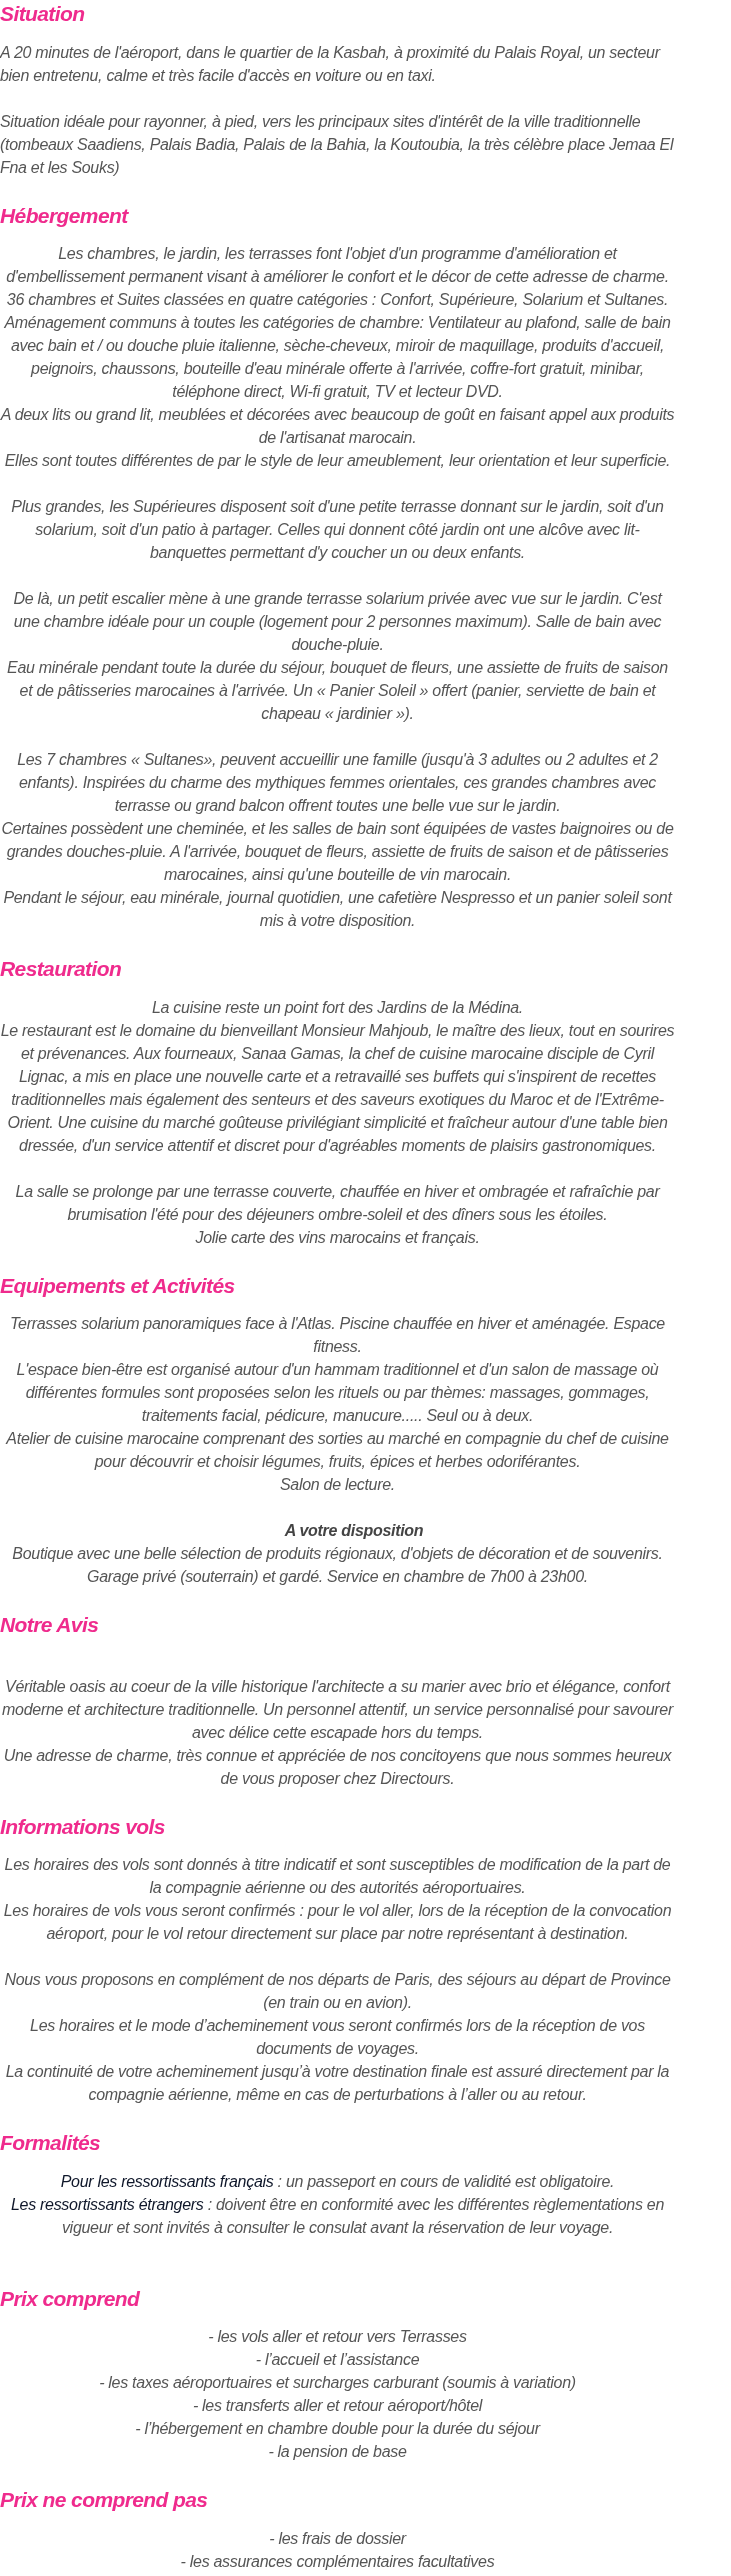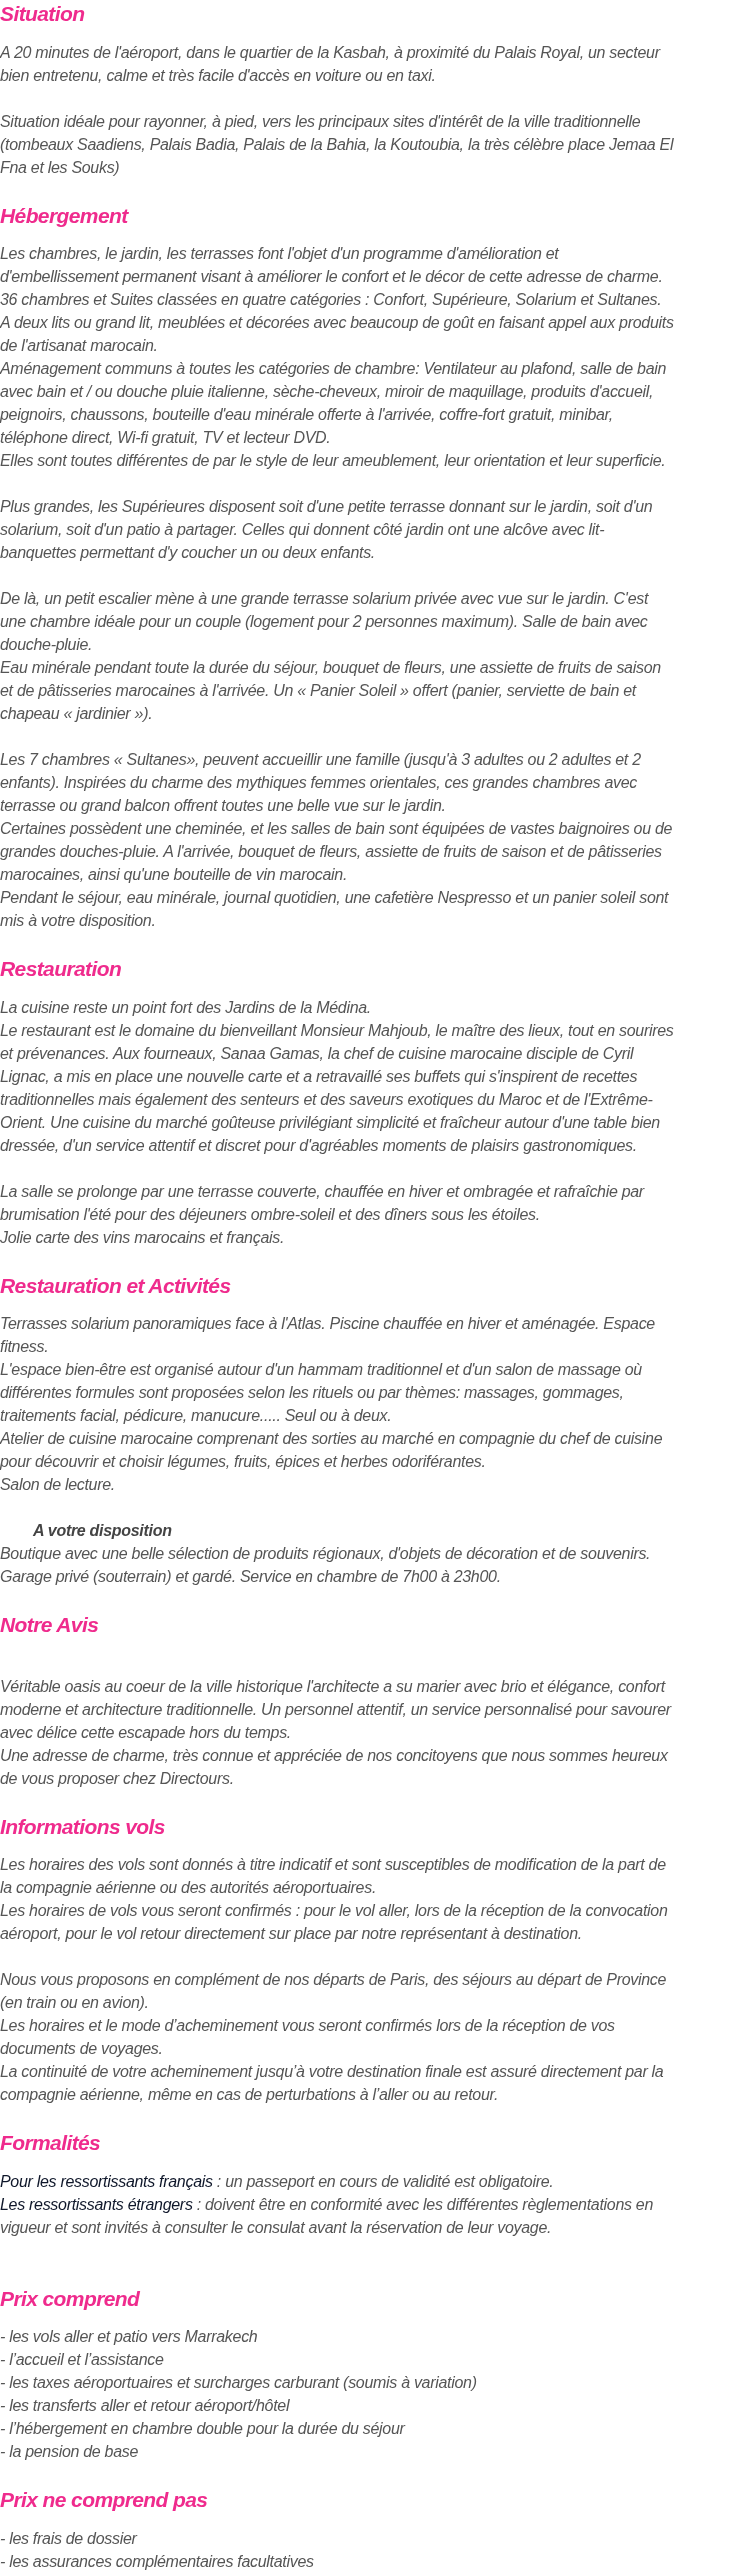--- a/index.html
+++ b/index.html
@@ -27,7 +27,7 @@
     margin: 0;
     letter-spacing: -0.3px;
   }
-  .line { display: block; }
+  .line { display: block; text-align: center; }
   .spacer { height: 23px; }
   .sec-gap { height: 23px; }
   b.lead { font-weight: normal; color: #0f172a; }

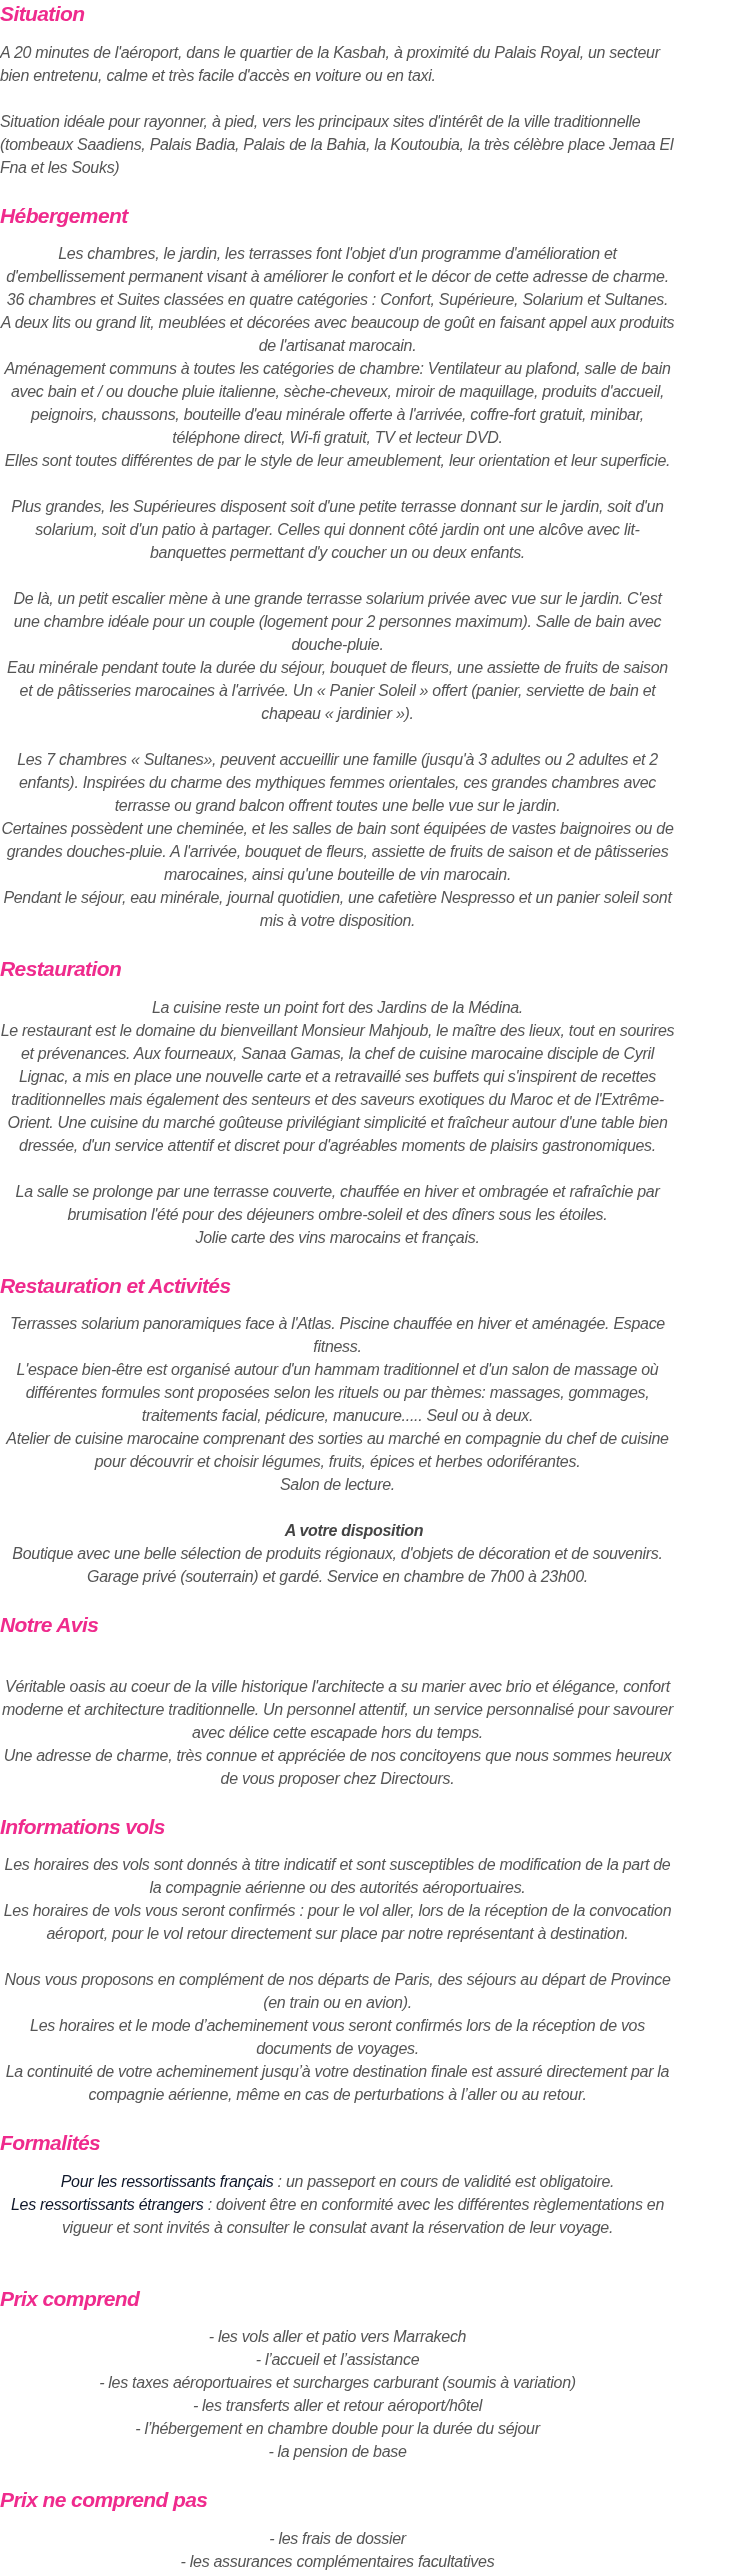--- a/index.html
+++ b/index.html
@@ -51,8 +51,8 @@
     <p class="para">
       <span class="line">Les chambres, le jardin, les terrasses font l'objet d'un programme d'amélioration et d'embellissement permanent visant à améliorer le confort et le décor de cette adresse de charme.</span>
       <span class="line">36 chambres et Suites classées en quatre catégories : Confort, Supérieure, Solarium et Sultanes.</span>
+      <span class="line">Aménagement communs à toutes les catégories de chambre: Ventilateur au plafond, salle de bain avec bain et / ou douche pluie italienne, sèche-cheveux, miroir de maquillage, produits d'accueil, peignoirs, chaussons, bouteille d'eau minérale offerte à l'arrivée, coffre-fort gratuit, minibar, téléphone direct, Wi-fi gratuit, TV et lecteur DVD.</span>
       <span class="line">A deux lits ou grand lit, meublées et décorées avec beaucoup de goût en faisant appel aux produits de l'artisanat marocain.</span>
-      <span class="line">Aménagement communs à toutes les catégories de chambre: Ventilateur au plafond, salle de bain avec bain et / ou douche pluie italienne, sèche-cheveux, miroir de maquillage, produits d'accueil, peignoirs, chaussons, bouteille d'eau minérale offerte à l'arrivée, coffre-fort gratuit, minibar, téléphone direct, Wi-fi gratuit, TV et lecteur DVD.</span>
       <span class="line">Elles sont toutes différentes de par le style de leur ameublement, leur orientation et leur superficie.</span>
     </p>
     <div class="spacer"></div>

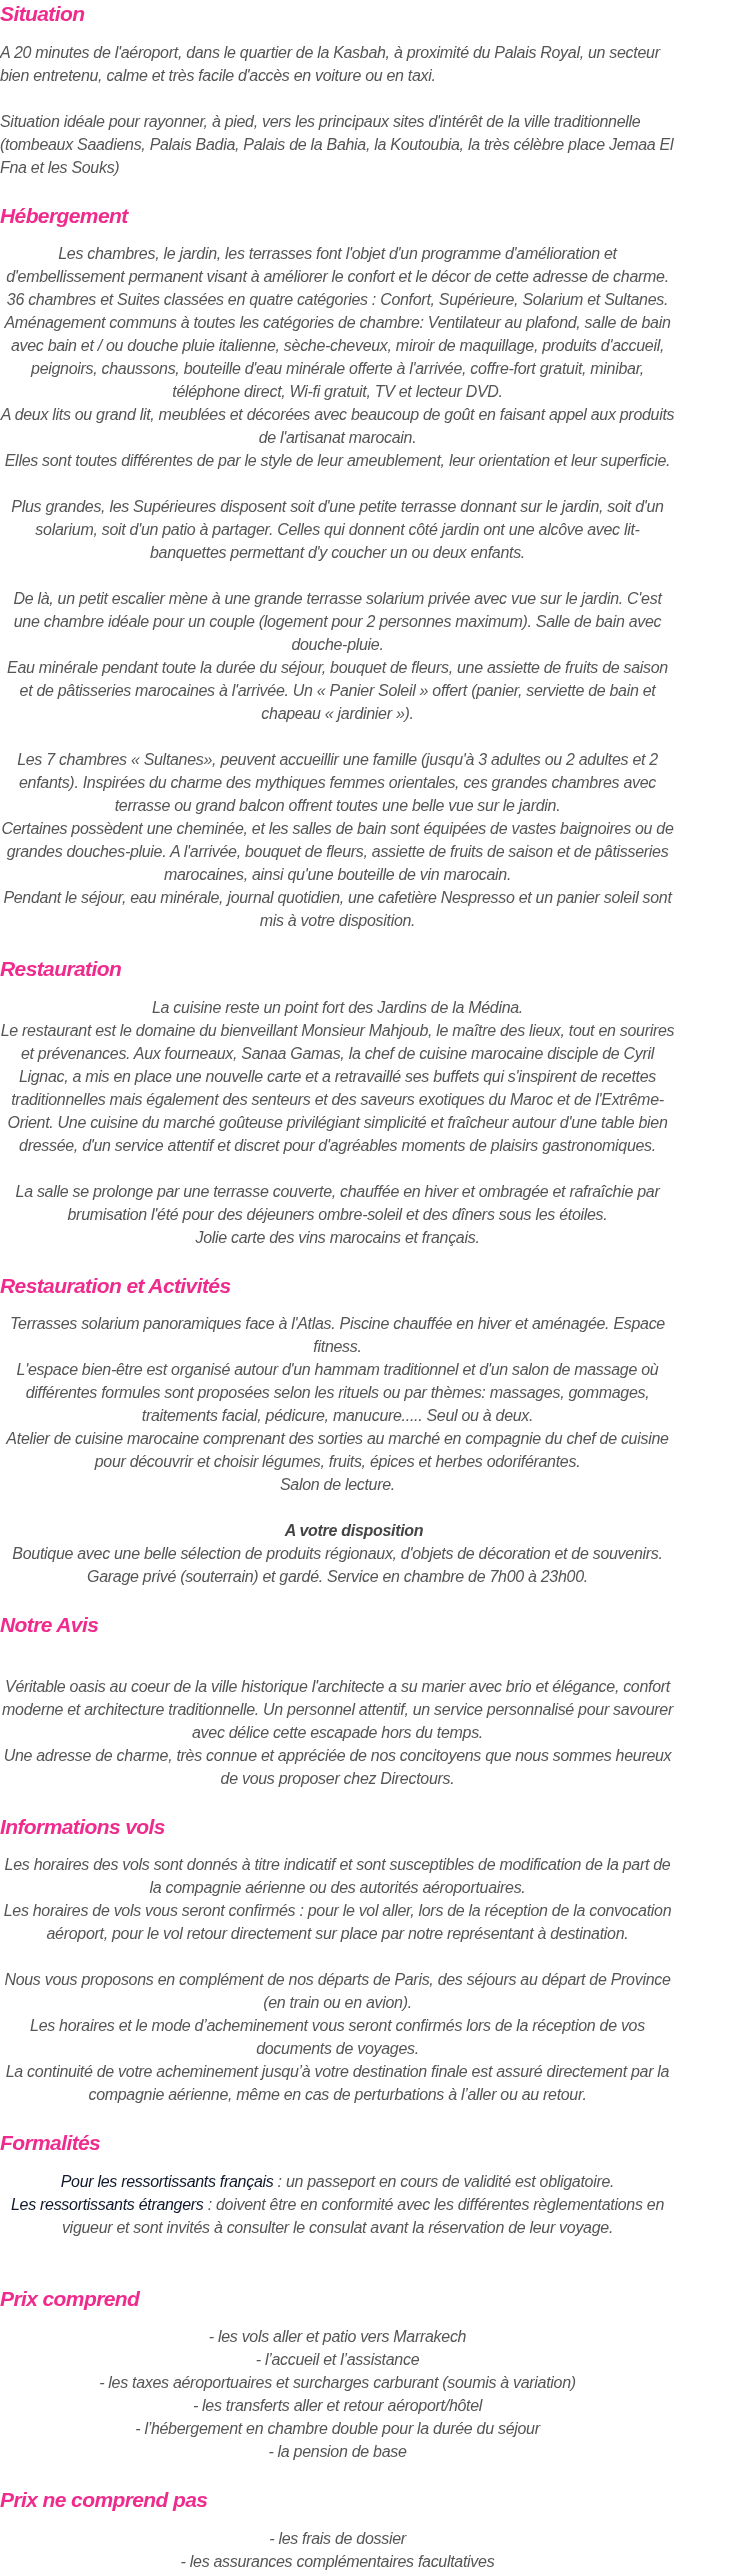--- a/index.html
+++ b/index.html
@@ -88,7 +88,7 @@
   <div class="sec-gap"></div>
 
   <section class="section">
-    <h2 class="section-title">Restauration et Activités</h2>
+    <h2 class="section-title">Equipements et Activités</h2>
     <p class="para">
       <span class="line">Terrasses solarium panoramiques face à l'Atlas. Piscine chauffée en hiver et aménagée. Espace fitness.</span>
       <span class="line">L'espace bien-être est organisé autour d'un hammam traditionnel et d'un salon de massage où différentes formules sont proposées selon les rituels ou par thèmes: massages, gommages, traitements facial, pédicure, manucure..... Seul ou à deux.</span>

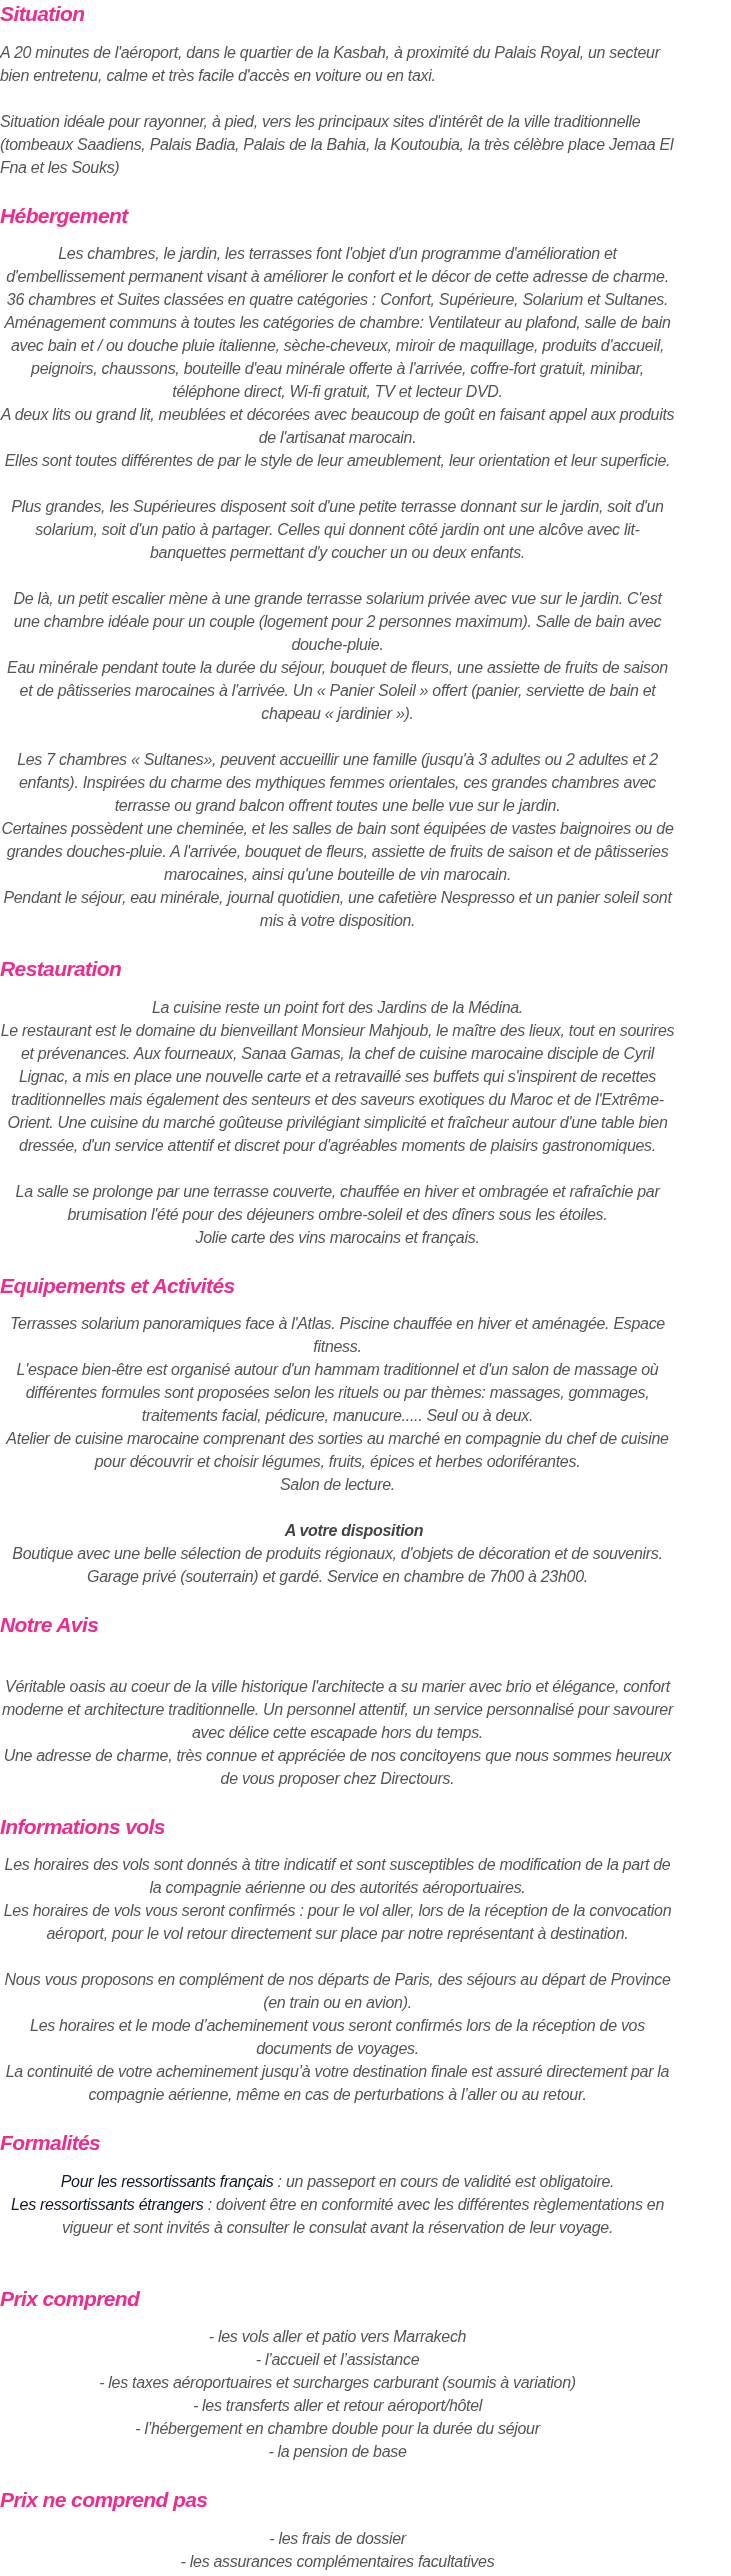--- a/index.html
+++ b/index.html
@@ -141,7 +141,7 @@
   <section class="section">
     <h2 class="section-title">Prix comprend</h2>
     <p class="para">
-      <span class="line">- les vols aller et patio vers Marrakech</span>
+      <span class="line">- les vols aller et retour vers Terrasses</span>
       <span class="line">- l’accueil et l’assistance</span>
       <span class="line">- les taxes aéroportuaires et surcharges carburant (soumis à variation)</span>
       <span class="line">- les transferts aller et retour aéroport/hôtel</span>

